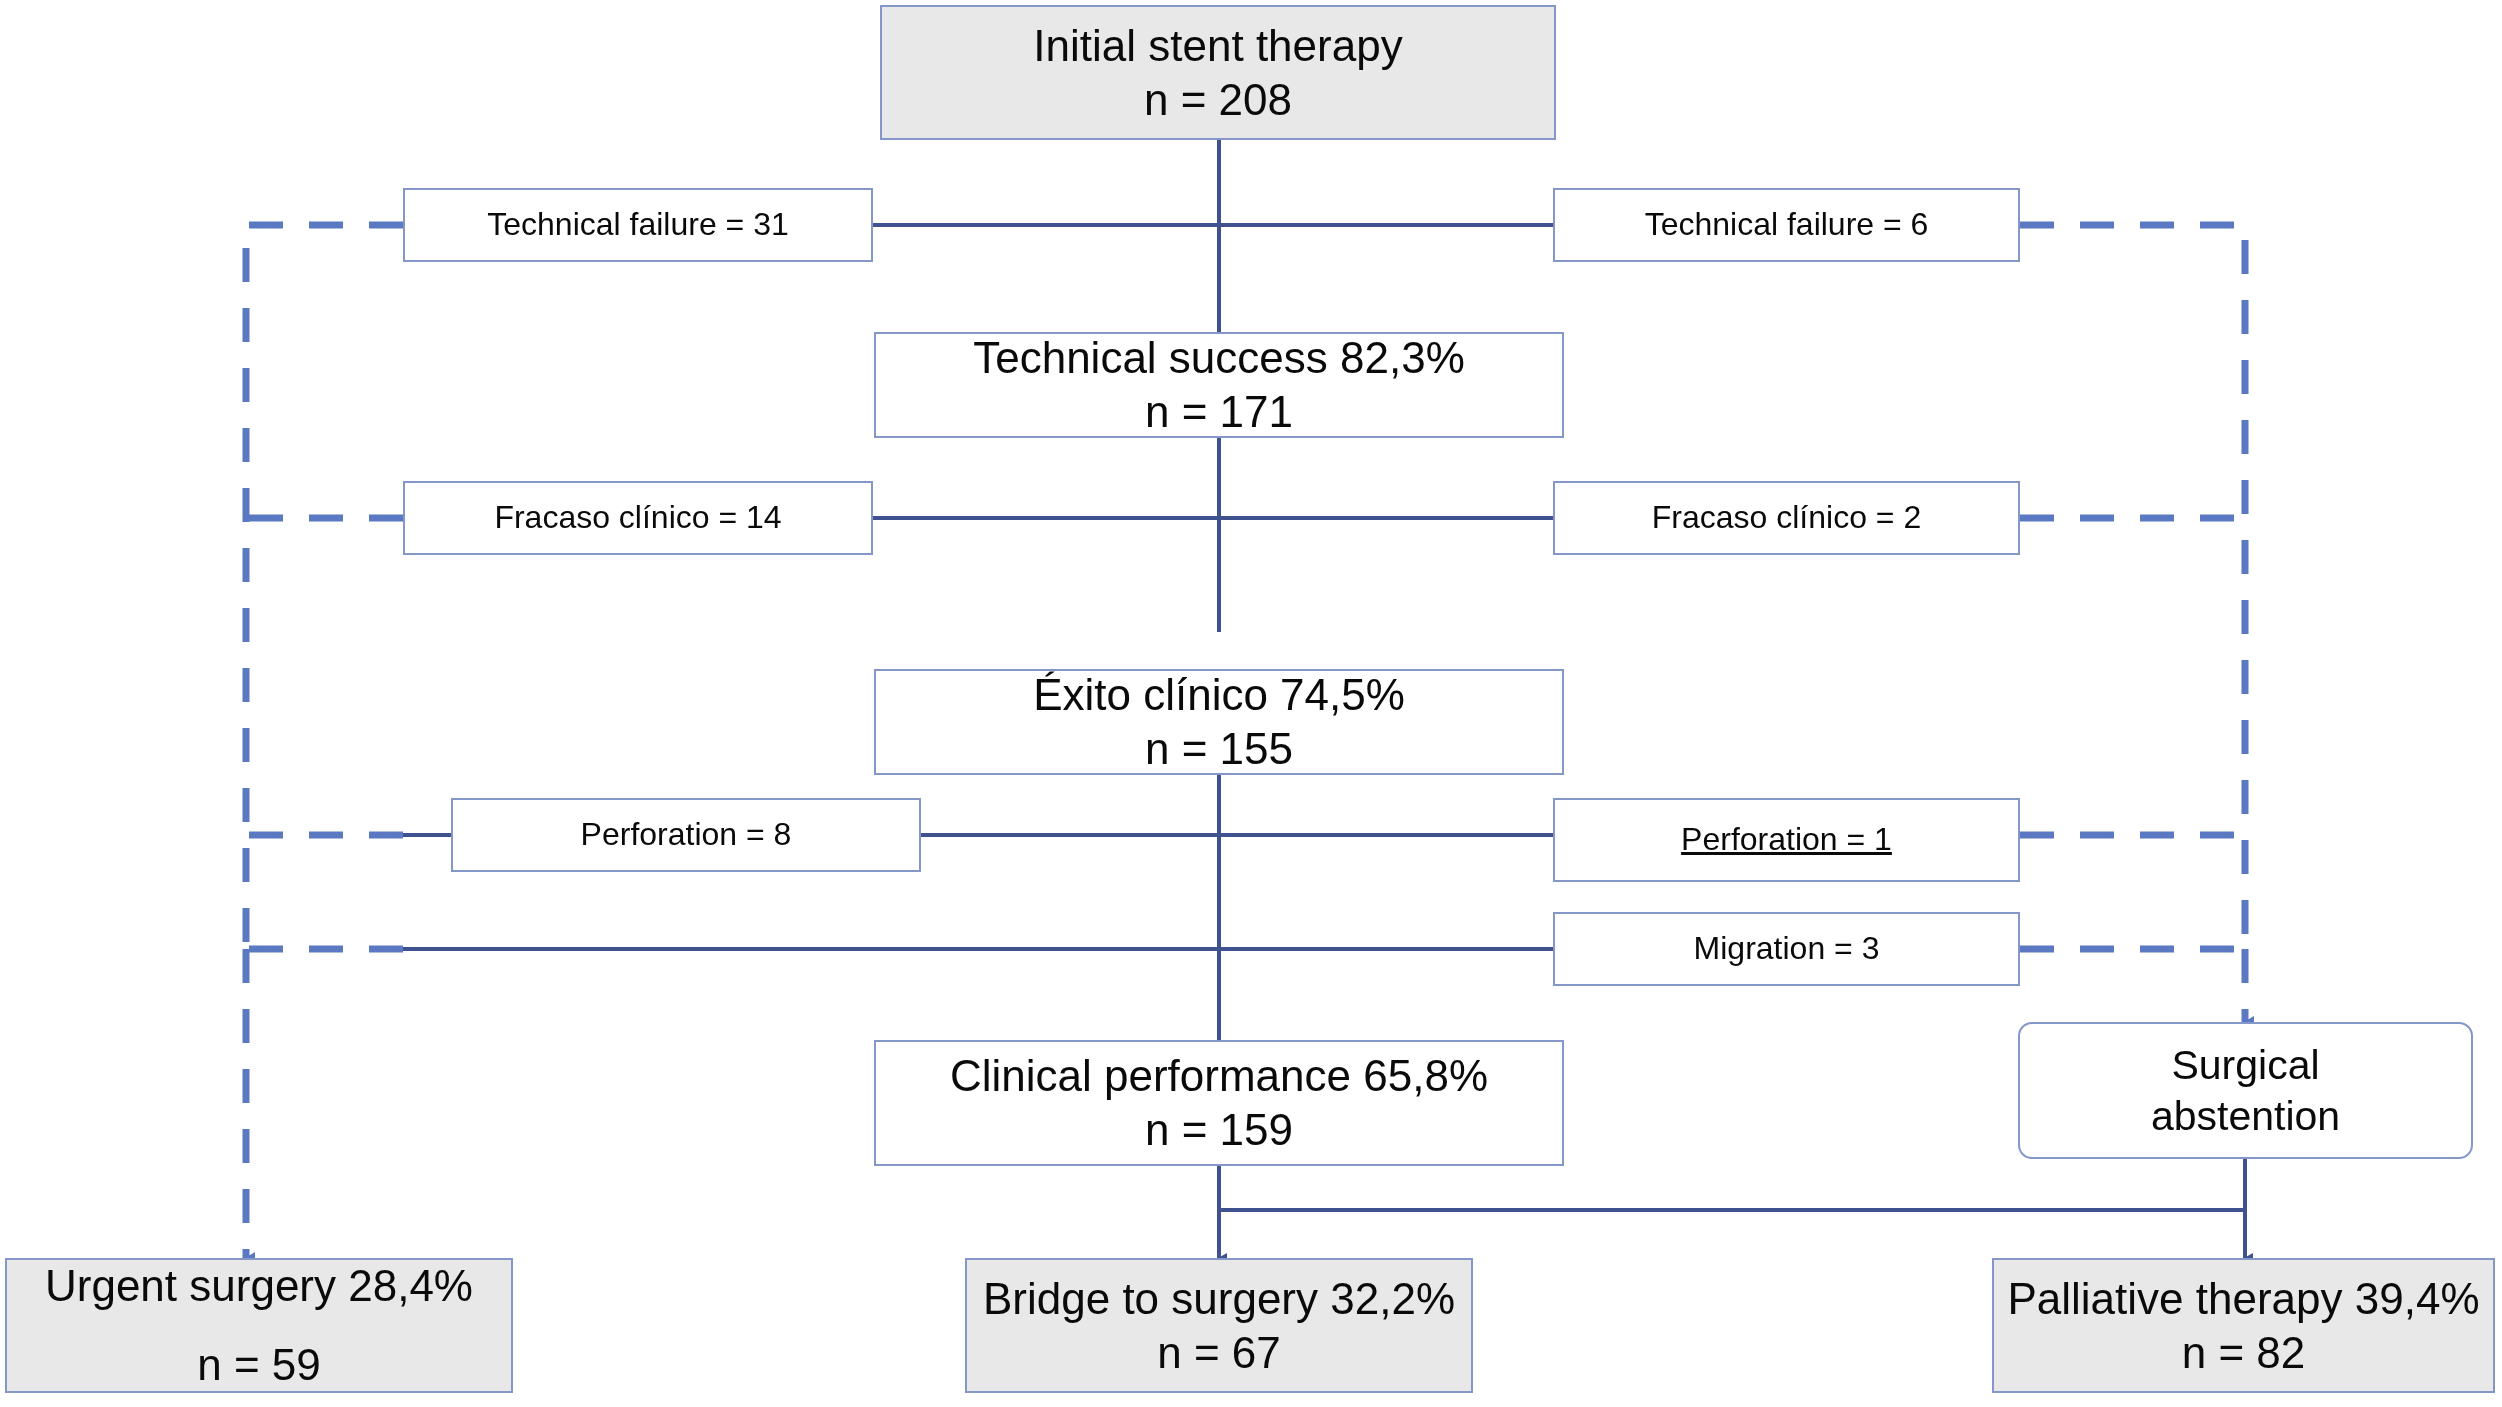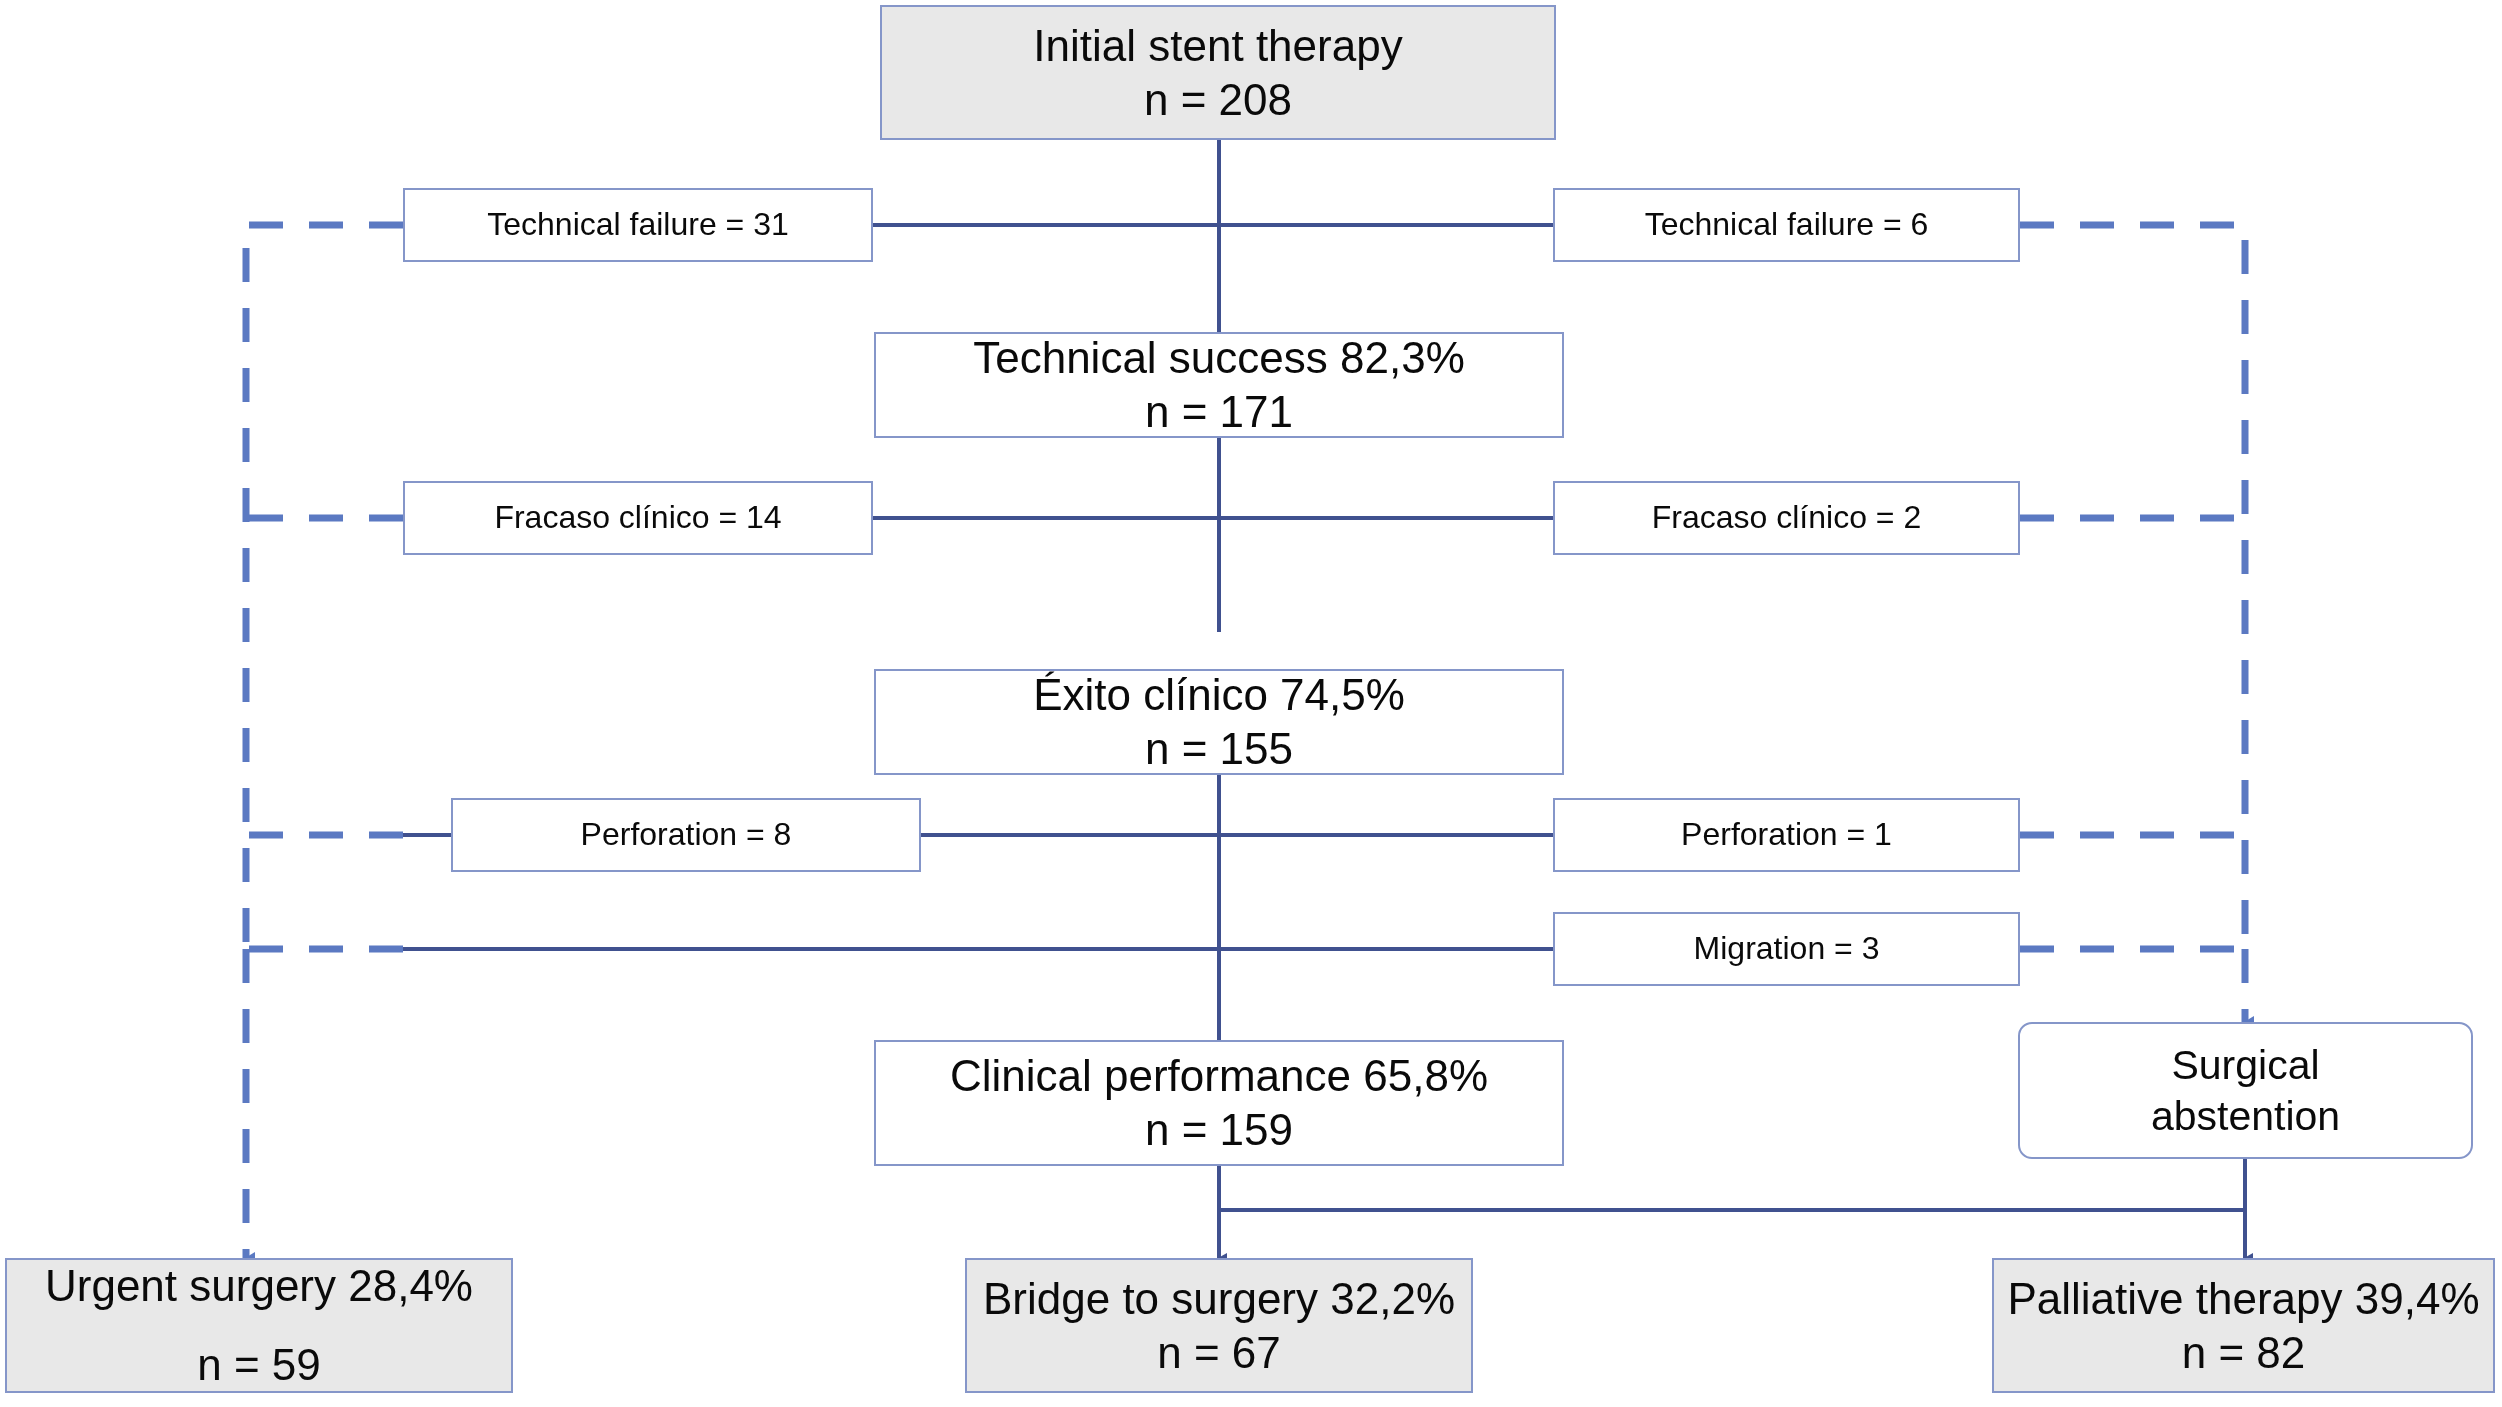--- a/index.html
+++ b/index.html
@@ -143,7 +143,7 @@
   <div class="node fill-white t-42" style="left:403px; top:798px; width:470px; height:74px;margin-left:48px;">
     <span class="line">Perforation = 8</span>
   </div>
-  <div class="node fill-white t-42" style="left:1553px; top:798px; width:467px; height:74px;">
+  <div class="node fill-white t-42" style="left:1553px; top:798px; width:467px; height:84px;text-decoration:underline;">
     <span class="line">Perforation = 1</span>
   </div>
 

